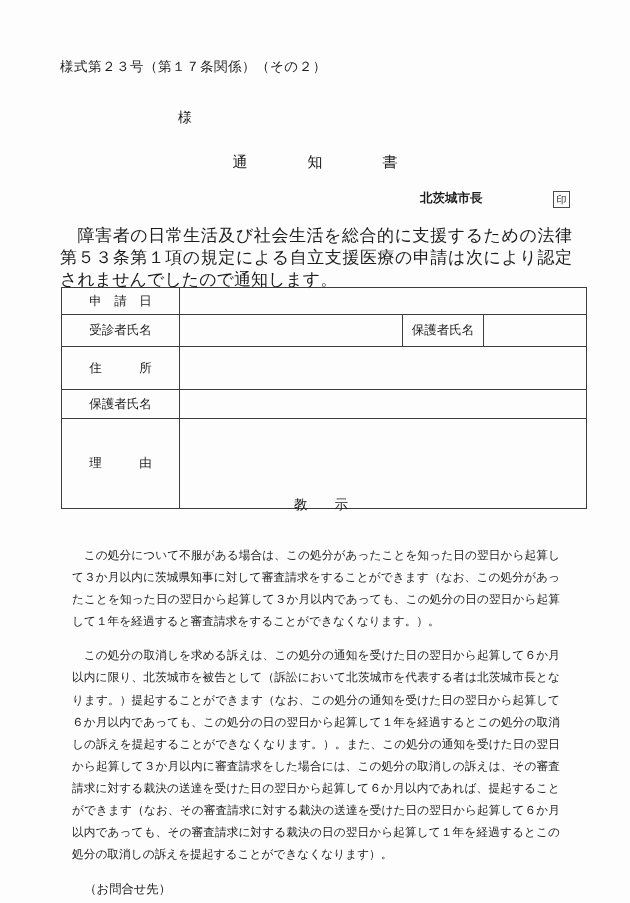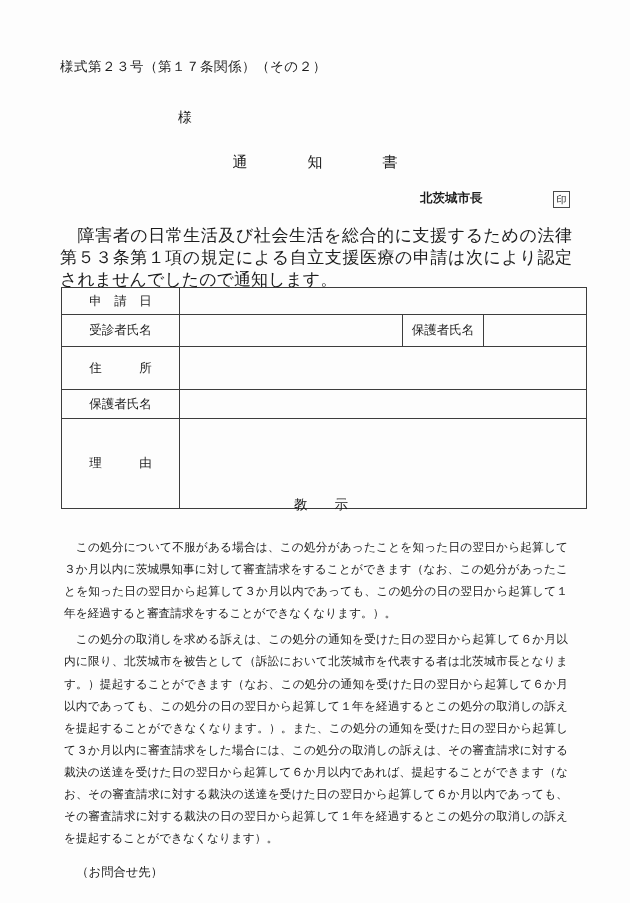--- a/index.html
+++ b/index.html
@@ -94,7 +94,7 @@
     width: 512px;
   }
   .body-block p {
-    margin: 4px;
+    margin: 12px;
     font-size: 11.7px;
     line-height: 22.1px;
     text-align: justify;

